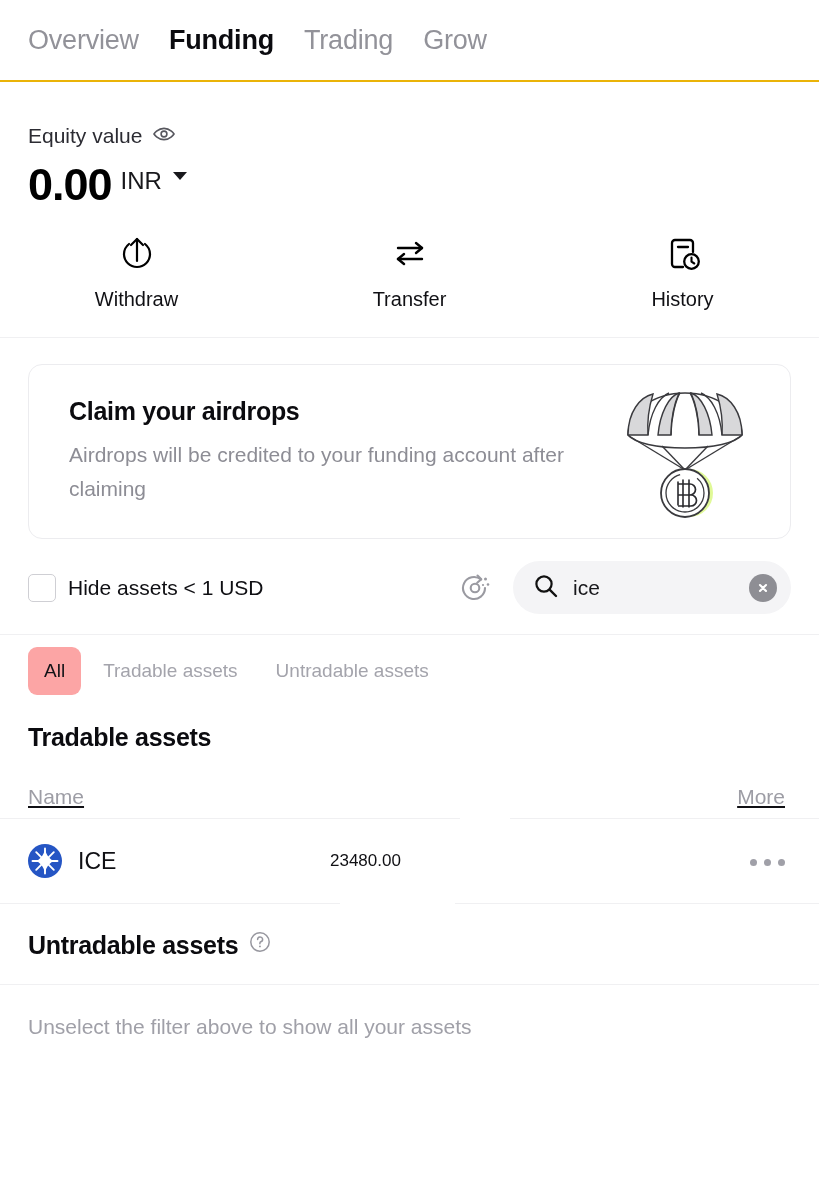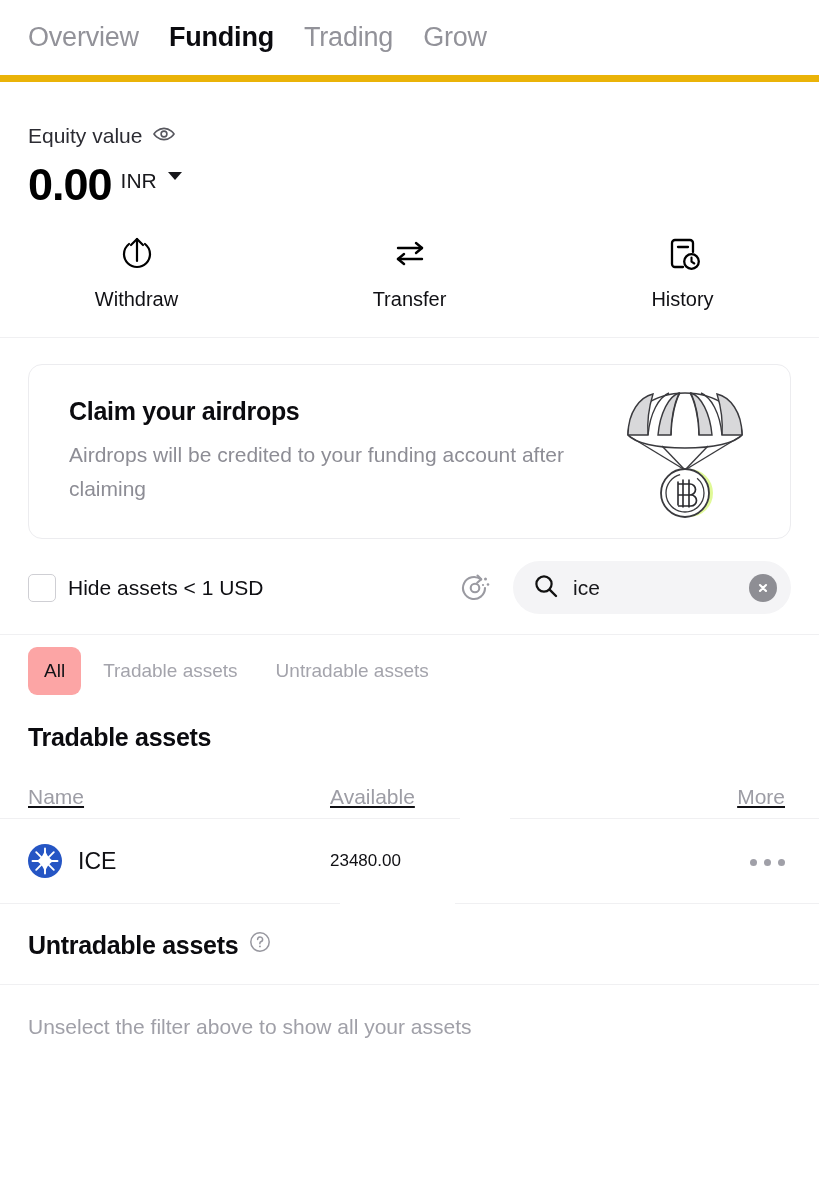--- a/index.html
+++ b/index.html
@@ -20,7 +20,7 @@
     align-items: center;
     gap: 30px;
     padding: 0 28px;
-    border-bottom: 7px solid #eab308;
+    border-bottom: 2px solid #eab308;
   }
   .topnav-tab {
     font-size: 27px;

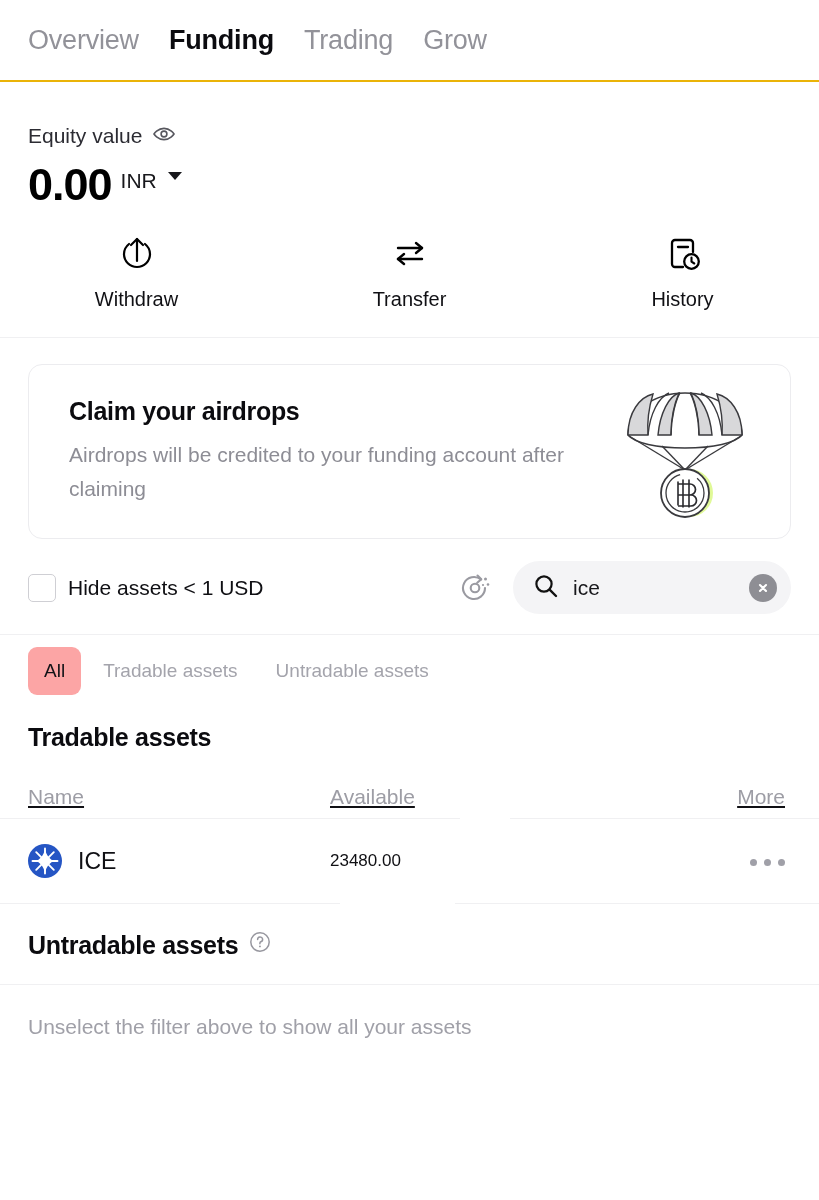--- a/index.html
+++ b/index.html
@@ -38,7 +38,7 @@
   .eye-icon { display:block; }
   .equity-value-row { display: flex; align-items: center; gap: 9px; margin-top: 12px; }
   .equity-value { font-size: 45px; font-weight: 700; letter-spacing: -1px; line-height: 1; color:#000; }
-  .equity-cur { font-size: 21px; color: #18181c; position: relative; top: -4px; }
+  .equity-cur { font-size: 24px; color: #18181c; position: relative; top: -4px; }
   .caret-down {
     width: 0; height: 0;
     border-left: 7px solid transparent;

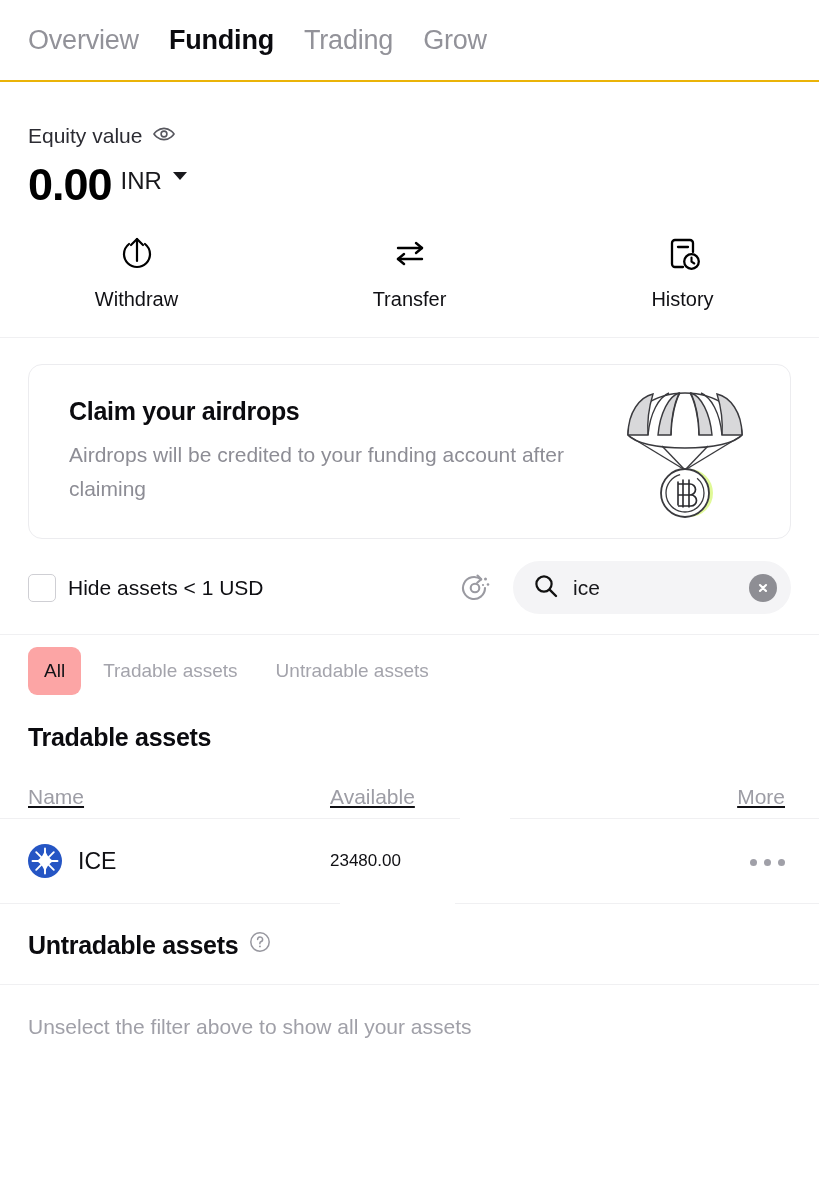--- a/index.html
+++ b/index.html
@@ -330,7 +330,6 @@
   <div class="tbl">
     <div class="tbl-row tbl-head">
       <div class="col-name th">Name</div>
-      <div class="col-avail th">Available</div>
       <div class="col-more th">More</div>
     </div>
 

